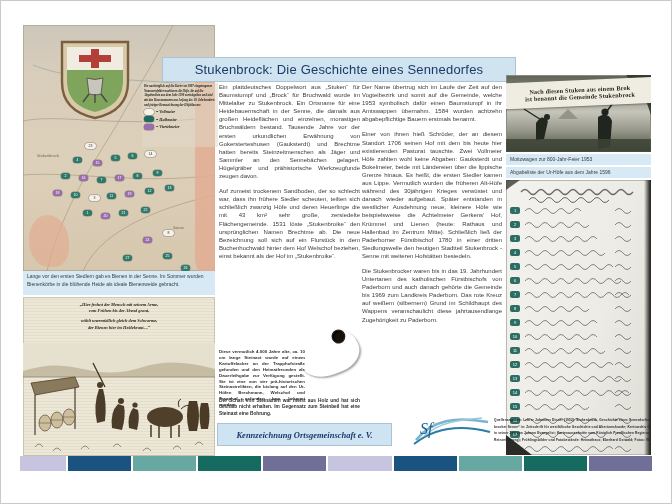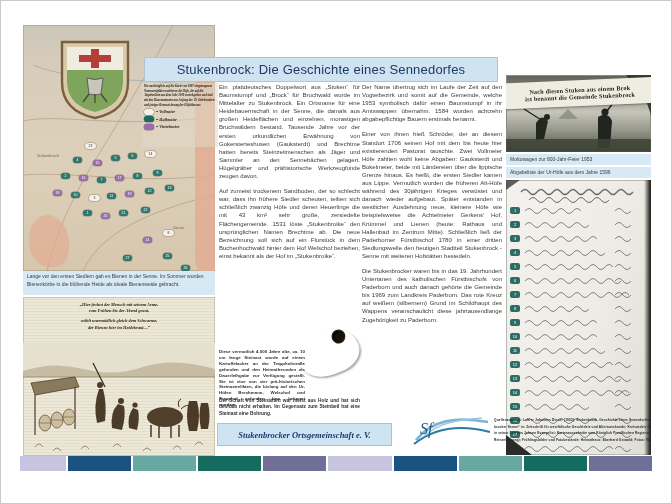--- a/index.html
+++ b/index.html
@@ -11,7 +11,7 @@
   .abs{position:absolute;}
 
   
-  #title-bar{left:144px;top:57px;width:352px;height:23px;background:#cfe3f1;
+  #title-bar{left:162px;top:57px;width:352px;height:23px;background:#cfe3f1;
     border:1px solid #aec4d6;display:flex;align-items:center;justify-content:center;
     font-size:13px;color:#1c3a66;letter-spacing:.2px;}
 

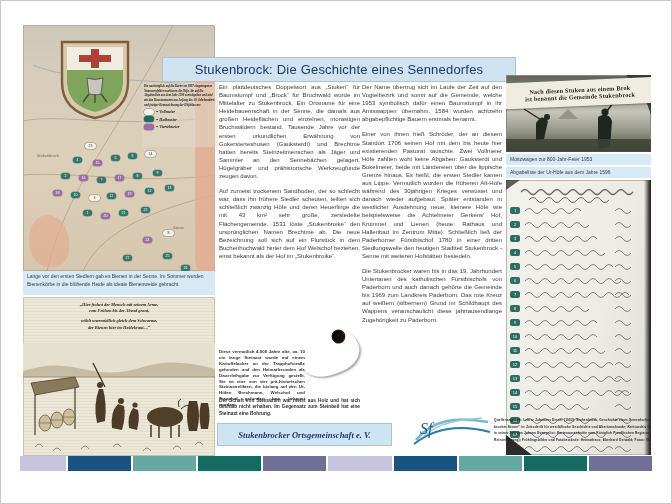--- a/index.html
+++ b/index.html
@@ -443,7 +443,7 @@
   <div class="doc-corner"></div>
 </div>
 
-<div id="footer-banner" class="abs">Stukenbrocker Ortsgemeinschaft e. V.</div>
+<div id="footer-banner" class="abs">Kennzeichnung Ortsgemeinschaft e. V.</div>
 
 <div id="logo" class="abs">
   <svg width="80" height="38">

